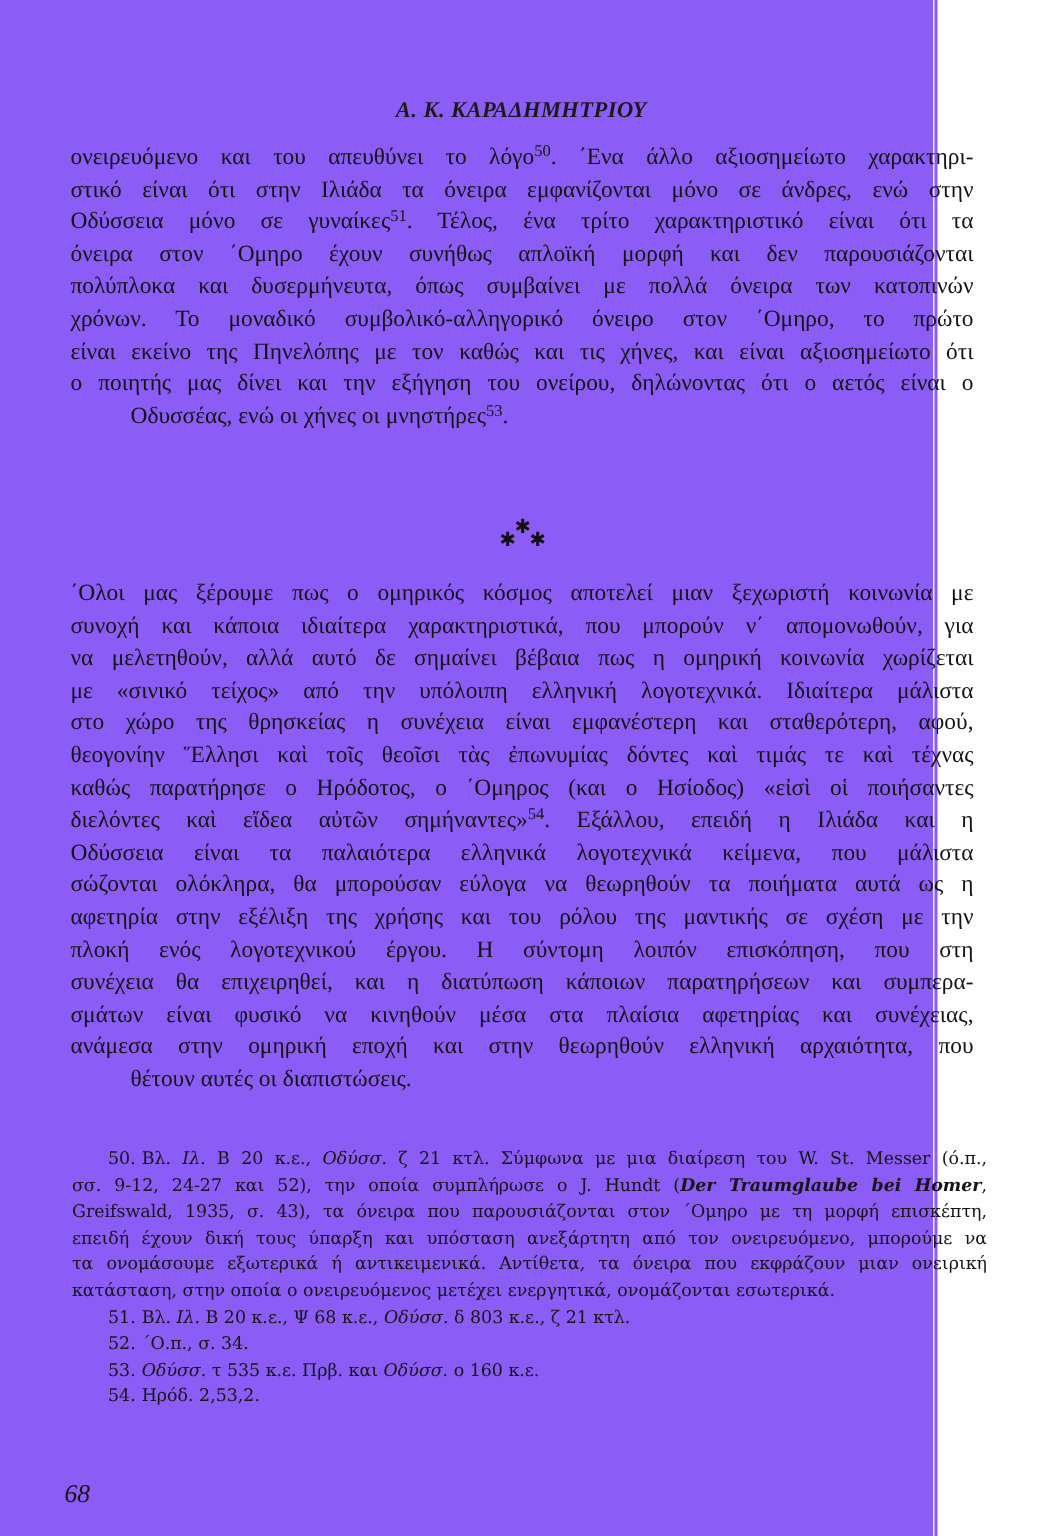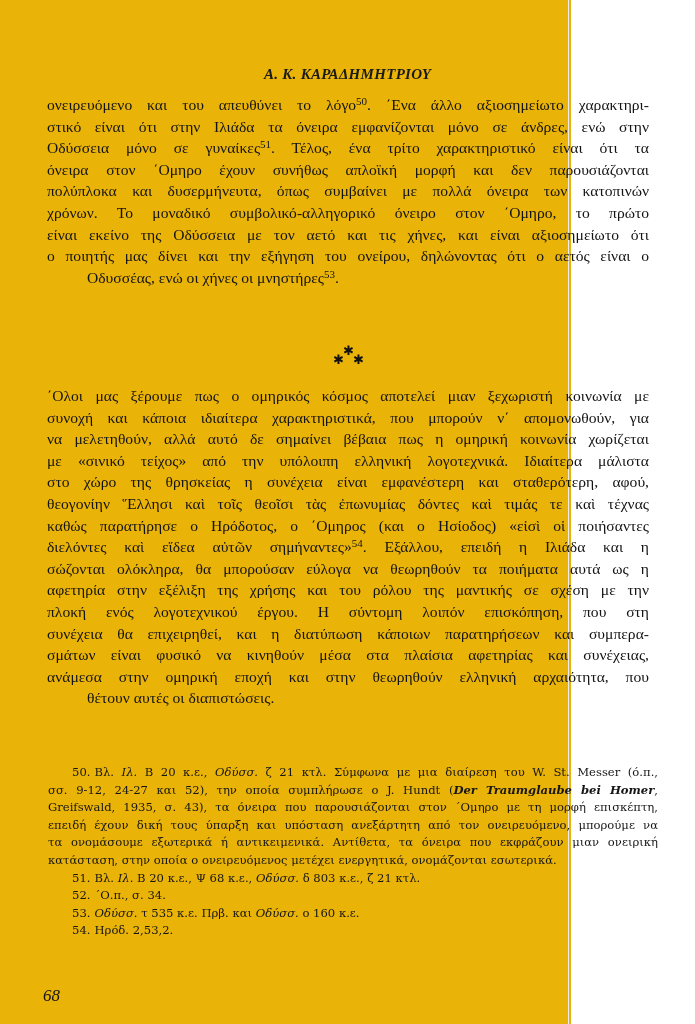--- a/index.html
+++ b/index.html
@@ -18,8 +18,8 @@
   .page {
     position: absolute;
     left: 0; top: 0;
-    width: 571px; height: 1024px;
-    background: #eab308;
+    width: 625px; height: 1024px;
+    background: #8b5cf6;
   }
   .page-edge {
     position: absolute;

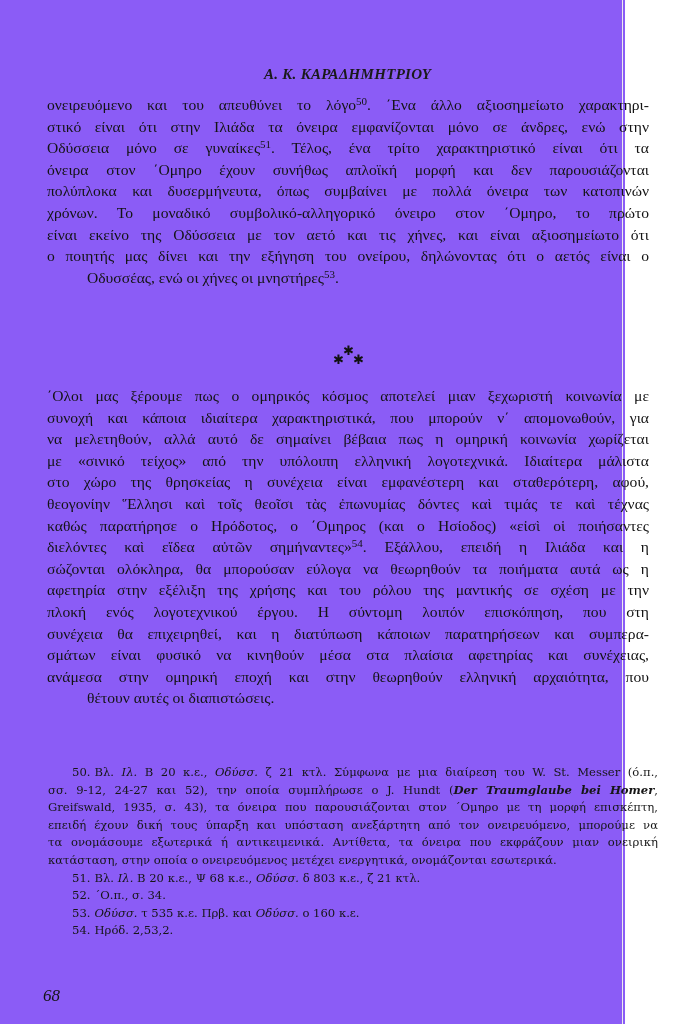--- a/index.html
+++ b/index.html
@@ -134,7 +134,7 @@
       <span class="line"><span>όνειρα στον ΄Ομηρο έχουν συνήθως απλοϊκή μορφή και δεν παρουσιάζονται</span></span>
       <span class="line"><span>πολύπλοκα και δυσερμήνευτα, όπως συμβαίνει με πολλά όνειρα των κατοπινών</span></span>
       <span class="line"><span>χρόνων. Το μοναδικό συμβολικό-αλληγορικό όνειρο στον ΄Ομηρο, το πρώτο</span></span>
-      <span class="line"><span>είναι εκείνο της Οδύσσεια με τον αετό και τις χήνες, και είναι αξιοσημείωτο ότι</span></span>
+      <span class="line"><span>είναι εκείνο της Πηνελόπης με τον καθώς και τις χήνες, και είναι αξιοσημείωτο ότι</span></span>
       <span class="line"><span>ο ποιητής μας δίνει και την εξήγηση του ονείρου, δηλώνοντας ότι ο αετός είναι ο</span></span>
       <span class="line last"><span>Οδυσσέας, ενώ οι χήνες οι μνηστήρες</span><sup>53</sup><span>.</span></span>
     </div>

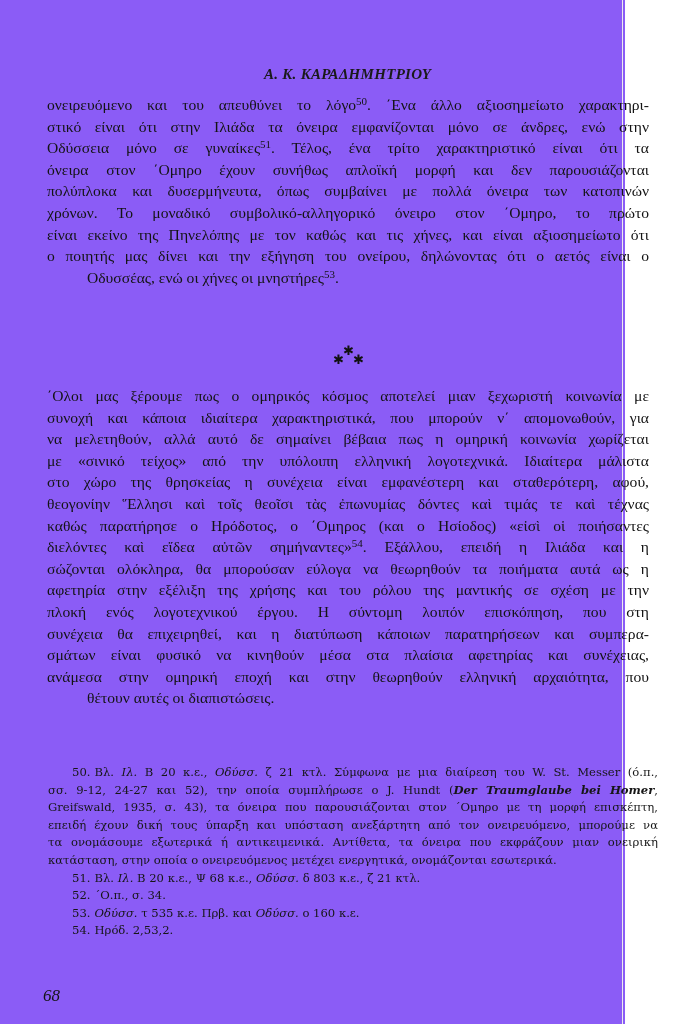--- a/index.html
+++ b/index.html
@@ -154,6 +154,7 @@
       <span class="line"><span>θεογονίην Ἕλλησι καὶ τοῖς θεοῖσι τὰς ἐπωνυμίας δόντες καὶ τιμάς τε καὶ τέχνας</span></span>
       <span class="line"><span>καθώς παρατήρησε ο Ηρόδοτος, ο ΄Ομηρος (και ο Ησίοδος) «εἰσὶ οἱ ποιήσαντες</span></span>
       <span class="line"><span>διελόντες καὶ εἴδεα αὐτῶν σημήναντες»</span><sup>54</sup><span>. Εξάλλου, επειδή η Ιλιάδα και η</span></span>
+      <span class="line"><span>Οδύσσεια είναι τα παλαιότερα ελληνικά λογοτεχνικά κείμενα, που μάλιστα</span></span>
       <span class="line"><span>σώζονται ολόκληρα, θα μπορούσαν εύλογα να θεωρηθούν τα ποιήματα αυτά ως η</span></span>
       <span class="line"><span>αφετηρία στην εξέλιξη της χρήσης και του ρόλου της μαντικής σε σχέση με την</span></span>
       <span class="line"><span>πλοκή ενός λογοτεχνικού έργου. Η σύντομη λοιπόν επισκόπηση, που στη</span></span>

